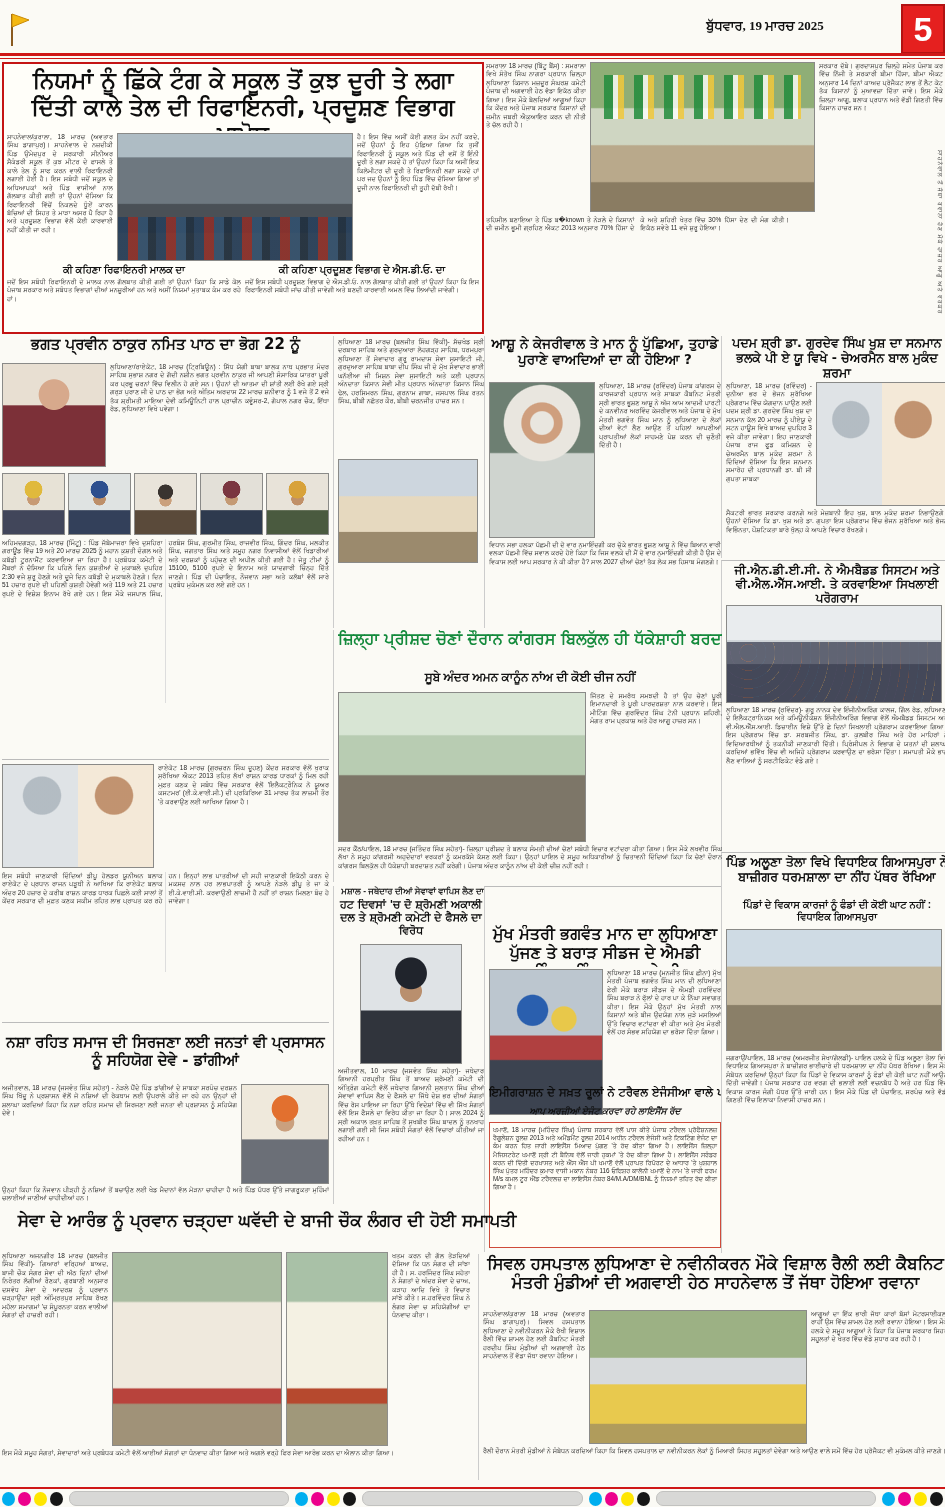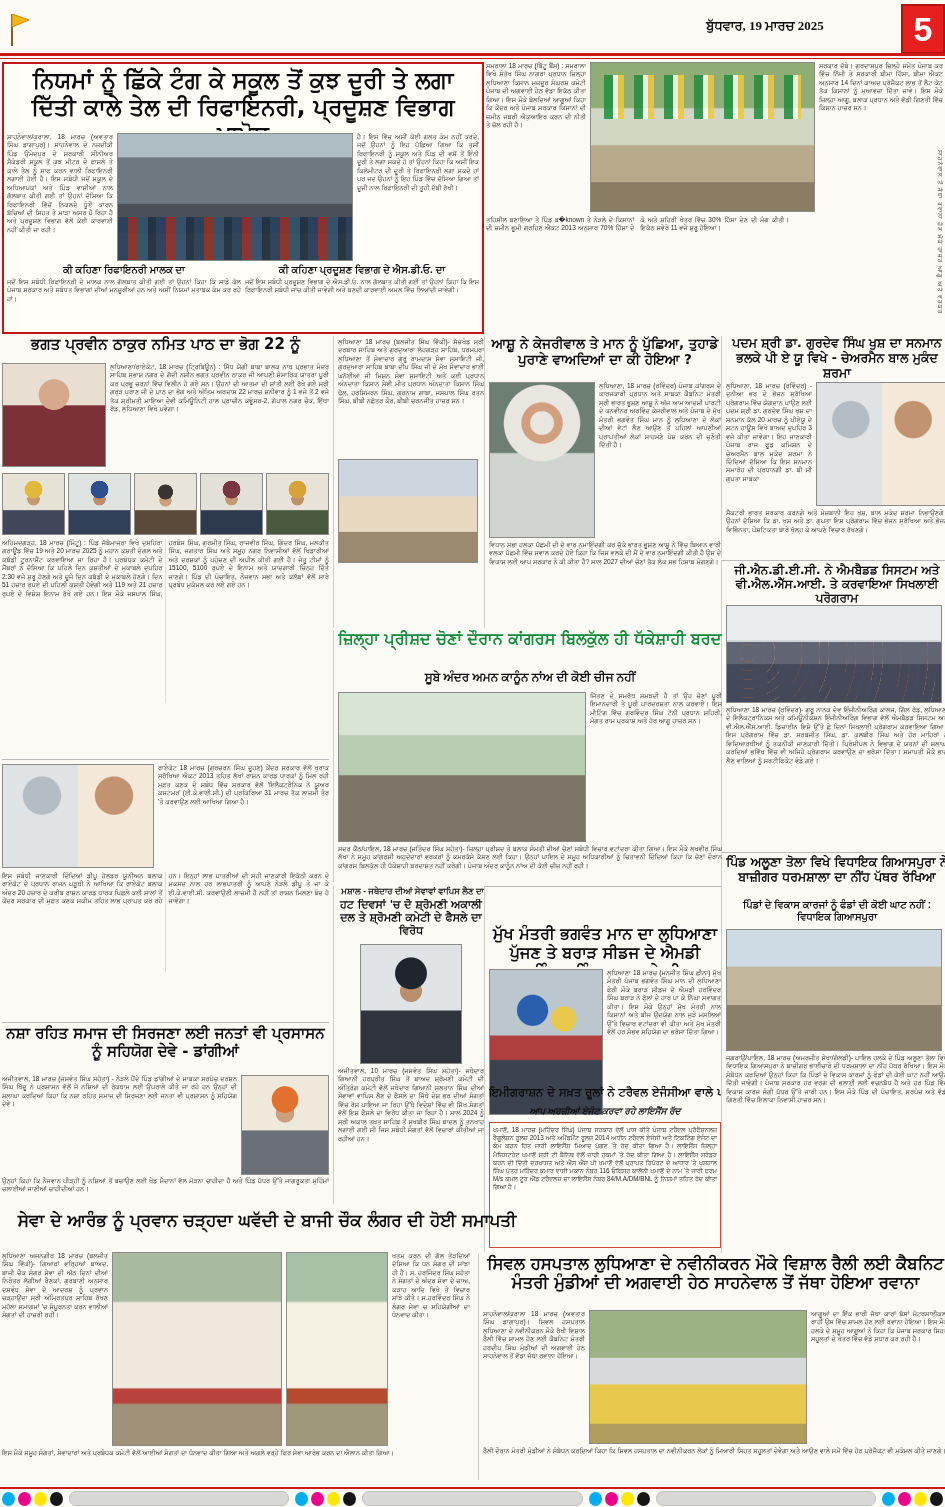--- a/index.html
+++ b/index.html
@@ -148,7 +148,7 @@
     <div class="bd c2" style="height:100px;margin-top:4px;">ਇਸ ਸਬੰਧੀ ਜਾਣਕਾਰੀ ਦਿੰਦਿਆਂ ਡੀਪੂ ਹੋਲਡਰ ਯੂਨੀਅਨ ਬਲਾਕ ਰਾਏਕੋਟ ਦੇ ਪ੍ਰਧਾਨ ਰਾਜਨ ਪੜੂਥੀ ਨੇ ਆਖਿਆ ਕਿ ਰਾਏਕੋਟ ਬਲਾਕ ਅੰਦਰ 20 ਹਜ਼ਾਰ ਦੇ ਕਰੀਬ ਰਾਸ਼ਨ ਕਾਰਡ ਧਾਰਕ ਪਿਛਲੇ ਕਈ ਸਾਲਾਂ ਤੋਂ ਕੇਂਦਰ ਸਰਕਾਰ ਦੀ ਮੁਫ਼ਤ ਕਣਕ ਸਕੀਮ ਤਹਿਤ ਲਾਭ ਪ੍ਰਾਪਤ ਕਰ ਰਹੇ ਹਨ। ਇਨ੍ਹਾਂ ਲਾਭ ਪਾਤਰੀਆਂ ਦੀ ਸਹੀ ਜਾਣਕਾਰੀ ਇਕੱਠੀ ਕਰਨ ਦੇ ਮਕਸਦ ਨਾਲ ਹਰ ਲਾਭਪਾਤਰੀ ਨੂੰ ਆਪਣੇ ਨੇੜਲੇ ਡੀਪੂ ਤੇ ਜਾ ਕੇ ਈ.ਕੇ.ਵਾਈ.ਸੀ. ਕਰਵਾਉਣੀ ਲਾਜ਼ਮੀ ਹੈ ਨਹੀਂ ਤਾਂ ਰਾਸ਼ਨ ਮਿਲਣਾ ਬੰਦ ਹੋ ਜਾਵੇਗਾ।</div>
   </div>
 
-  <div class="abs" style="left:2px;top:1022px;width:327px;height:184px;border-top:1px solid #bbb;padding-top:2px;">
+  <div class="abs" style="left:2px;top:1022px;width:327px;height:184px;border-top:1px solid #bbb;padding-top:11px;">
     <div class="hl" style="font-size:15px;height:48px;">ਨਸ਼ਾ ਰਹਿਤ ਸਮਾਜ ਦੀ ਸਿਰਜਣਾ ਲਈ ਜਨਤਾਂ ਵੀ ਪ੍ਰਸਾਸਨ ਨੂੰ ਸਹਿਯੋਗ ਦੇਵੇ - ਡਾਂਗੀਆਂ</div>
     <div class="row" style="height:100px;margin-top:2px;">
       <div class="bd col" style="flex:1;height:100px;">ਅਜੀਤਵਾਲ, 18 ਮਾਰਚ (ਜਸਵੰਤ ਸਿੰਘ ਸਹੋਤਾ) - ਨੇੜਲੇ ਪੈਂਦੇ ਪਿੰਡ ਡਾਂਗੀਆਂ ਦੇ ਸਾਬਕਾ ਸਰਪੰਚ ਦਰਸ਼ਨ ਸਿੰਘ ਖਿੱਦੂ ਨੇ ਪ੍ਰਸ਼ਾਸਨ ਵੱਲੋਂ ਜੋ ਨਸ਼ਿਆਂ ਦੀ ਰੋਕਥਾਮ ਲਈ ਉਪਰਾਲੇ ਕੀਤੇ ਜਾ ਰਹੇ ਹਨ ਉਨ੍ਹਾਂ ਦੀ ਸ਼ਲਾਘਾ ਕਰਦਿਆਂ ਕਿਹਾ ਕਿ ਨਸ਼ਾ ਰਹਿਤ ਸਮਾਜ ਦੀ ਸਿਰਜਣਾ ਲਈ ਜਨਤਾ ਵੀ ਪ੍ਰਸ਼ਾਸਨ ਨੂੰ ਸਹਿਯੋਗ ਦੇਵੇ।</div>

